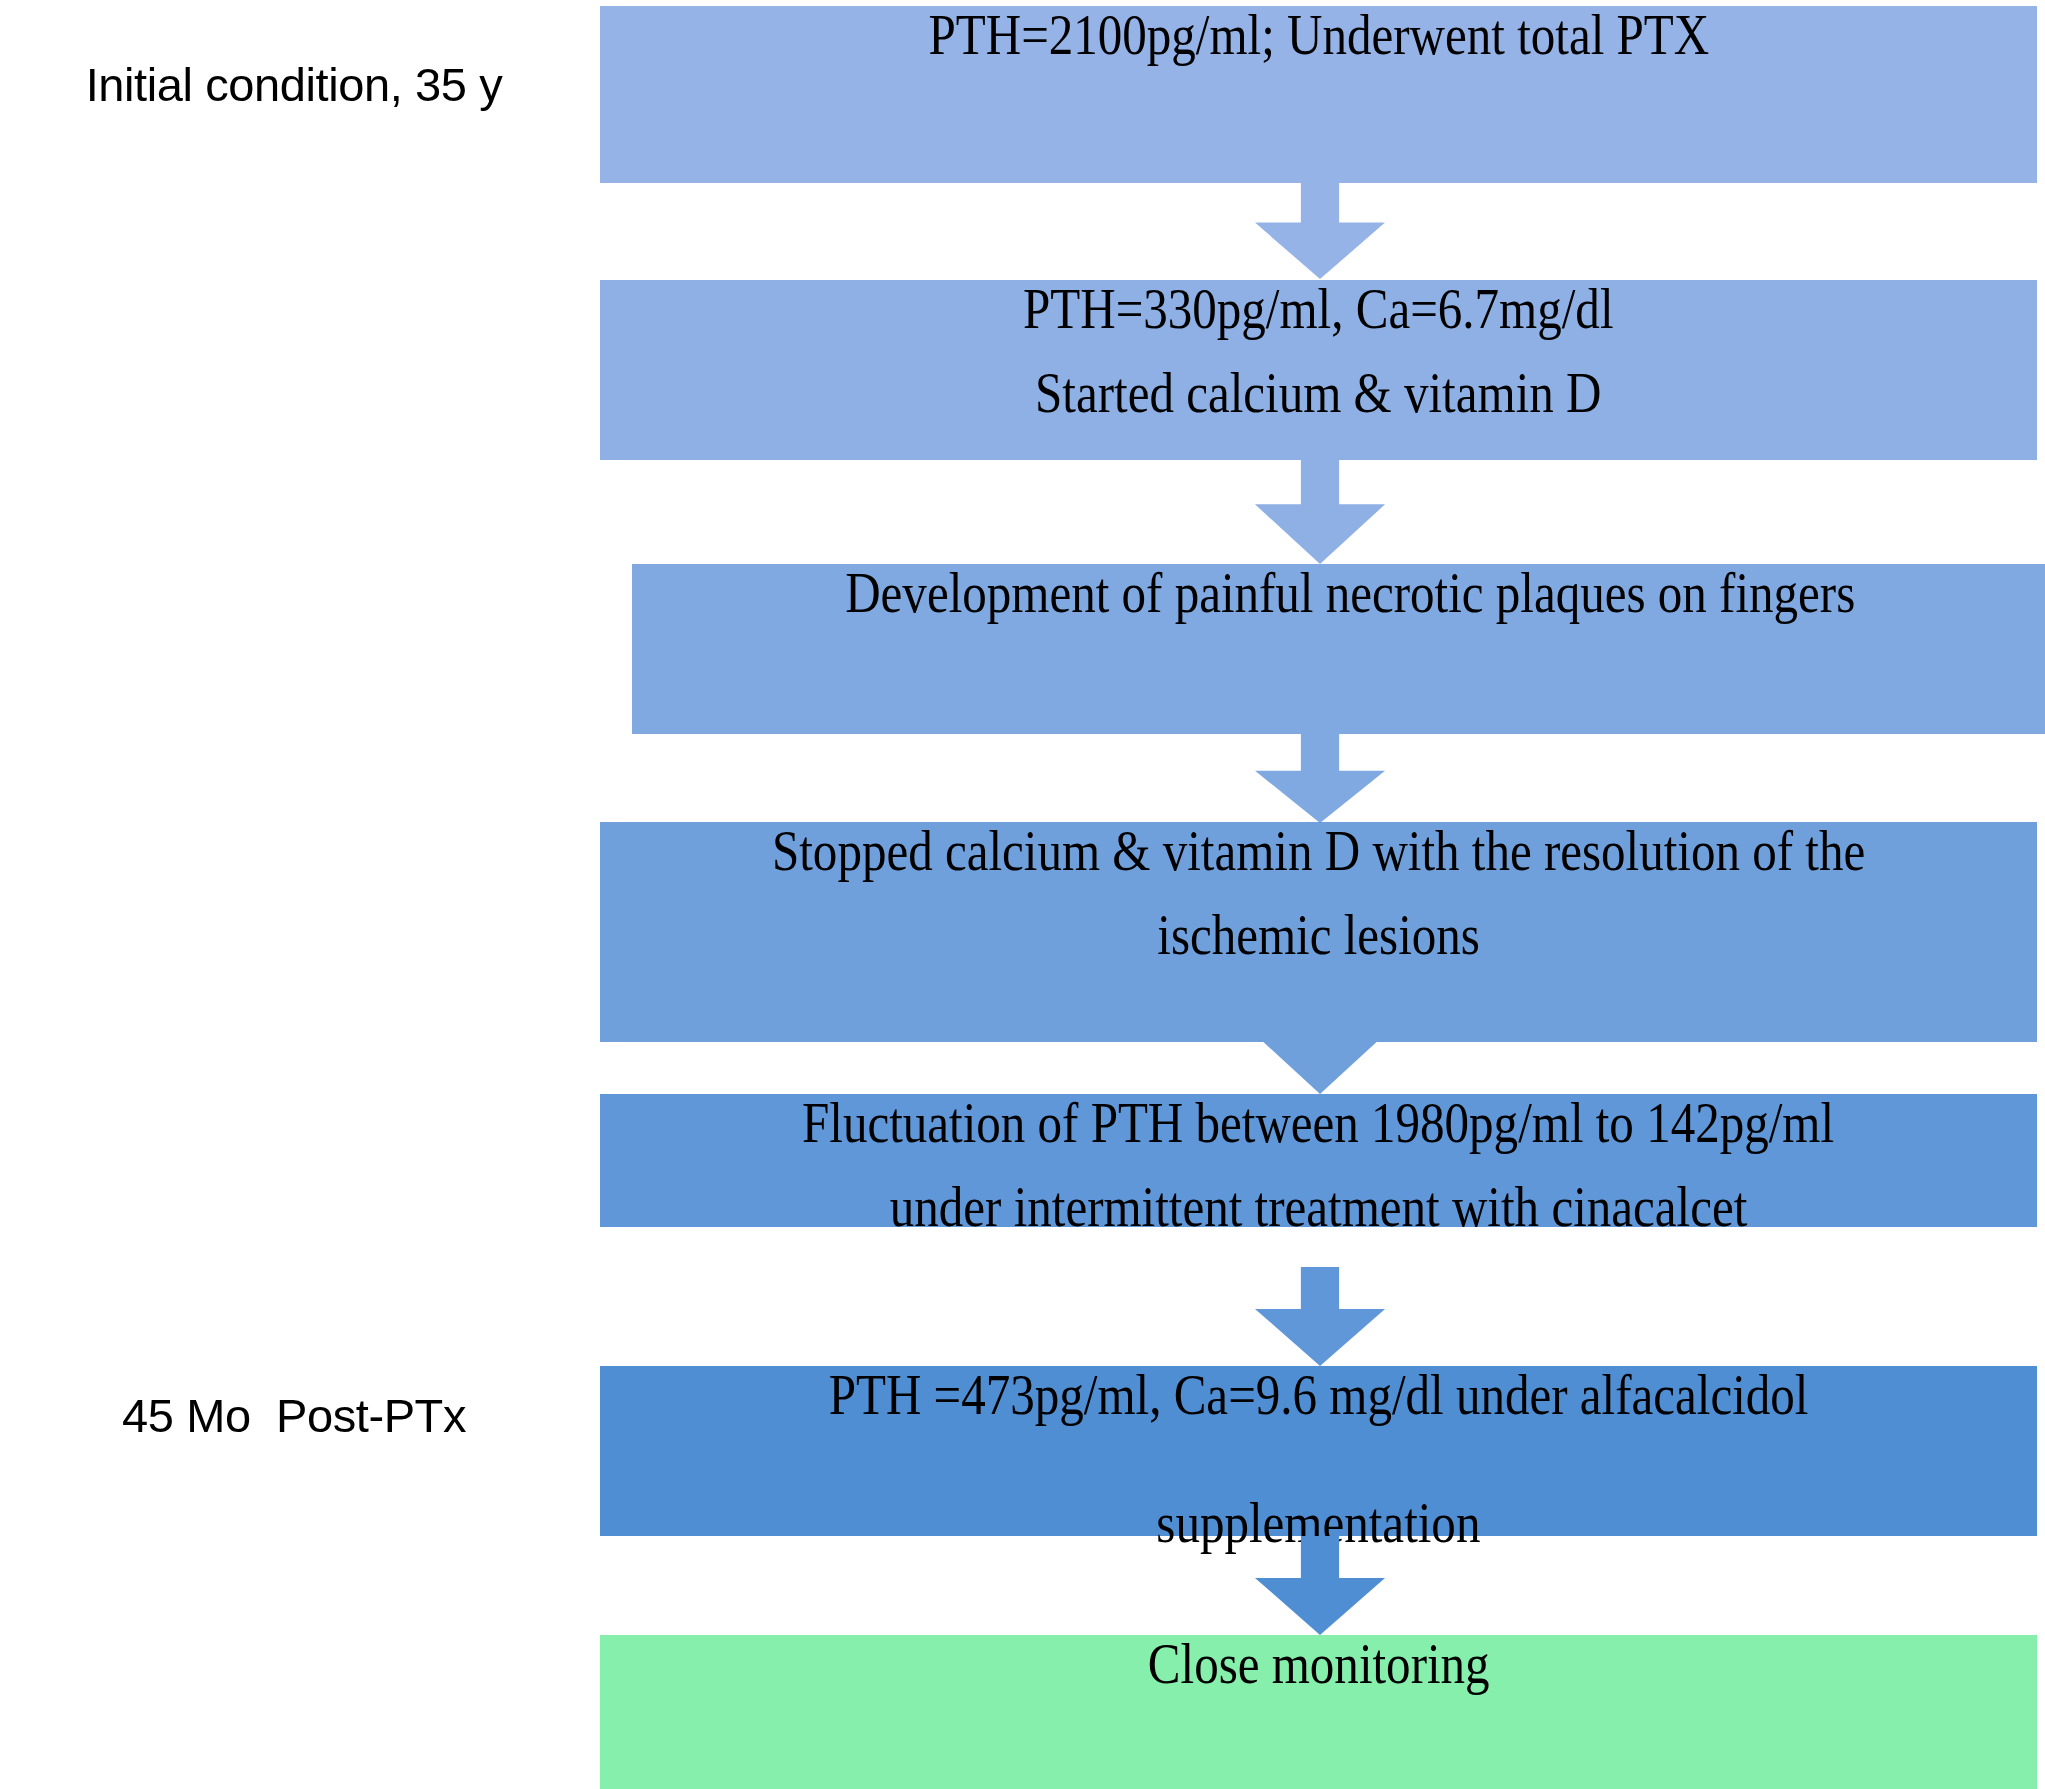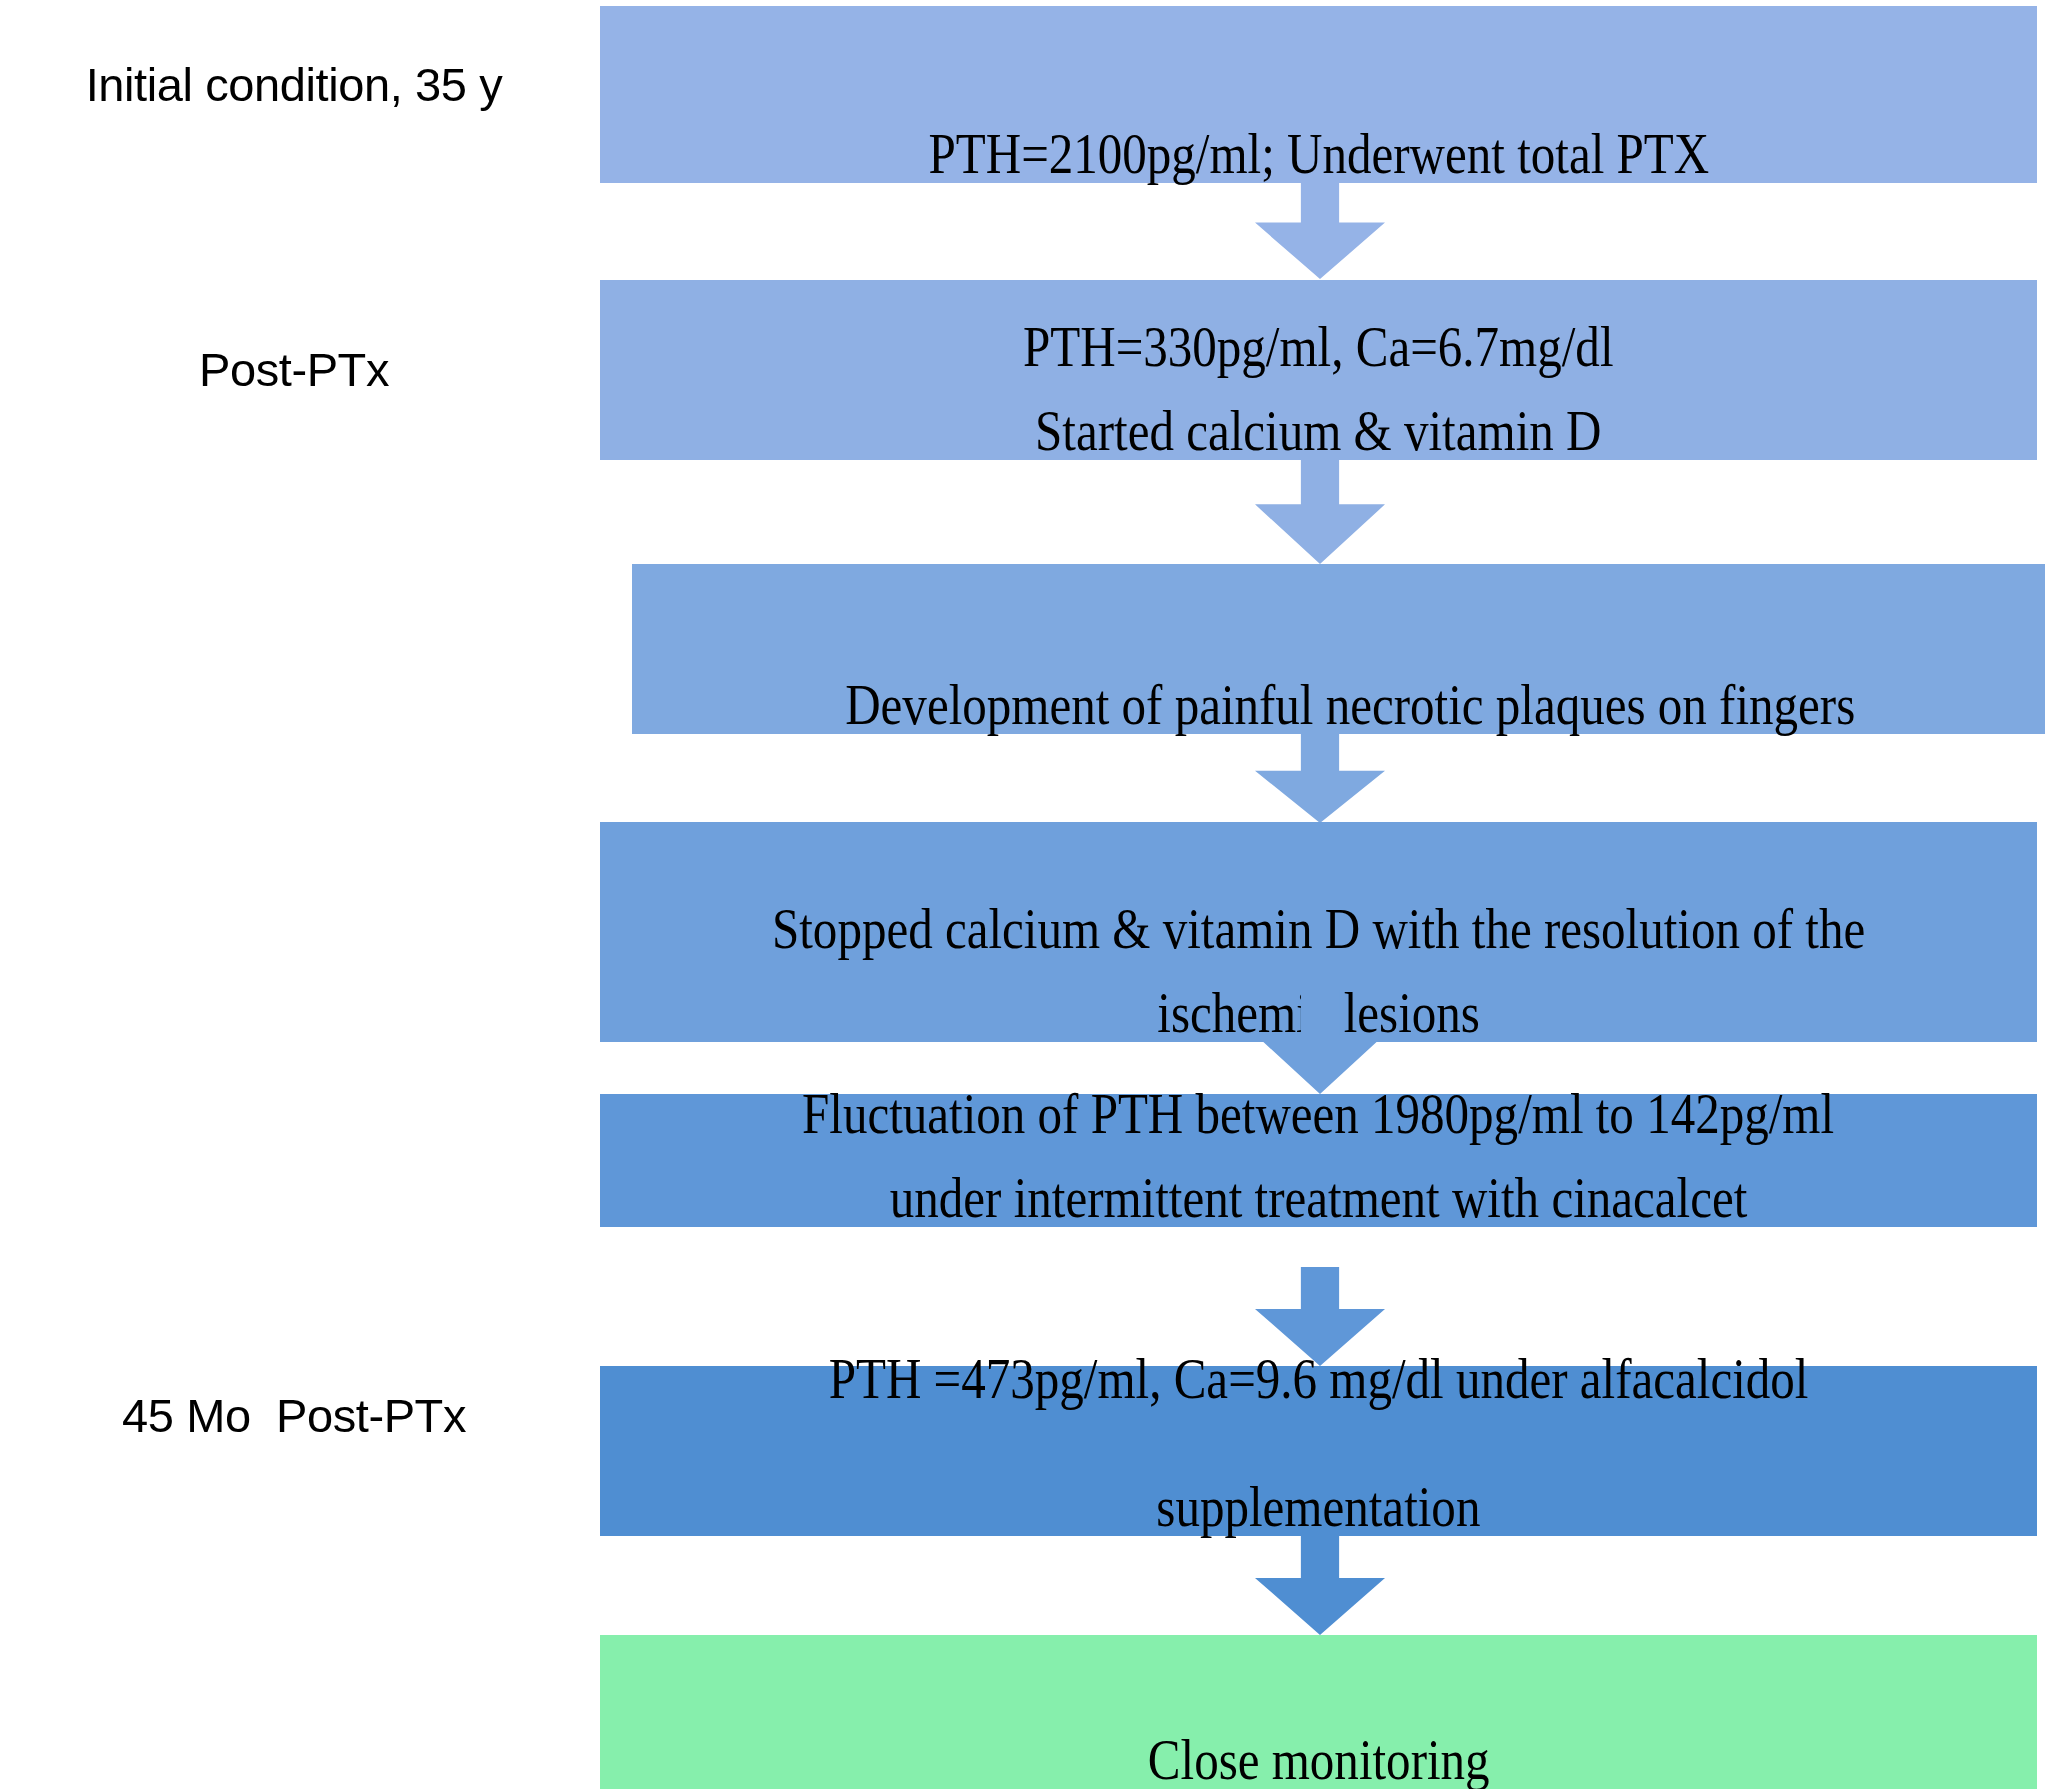--- a/index.html
+++ b/index.html
@@ -41,7 +41,7 @@
     display: flex;
     flex-direction: column;
     align-items: center;
-    justify-content: flex-end;
+    justify-content: flex-start;
     padding: 0 13.8px;
     color: #000000;
   }

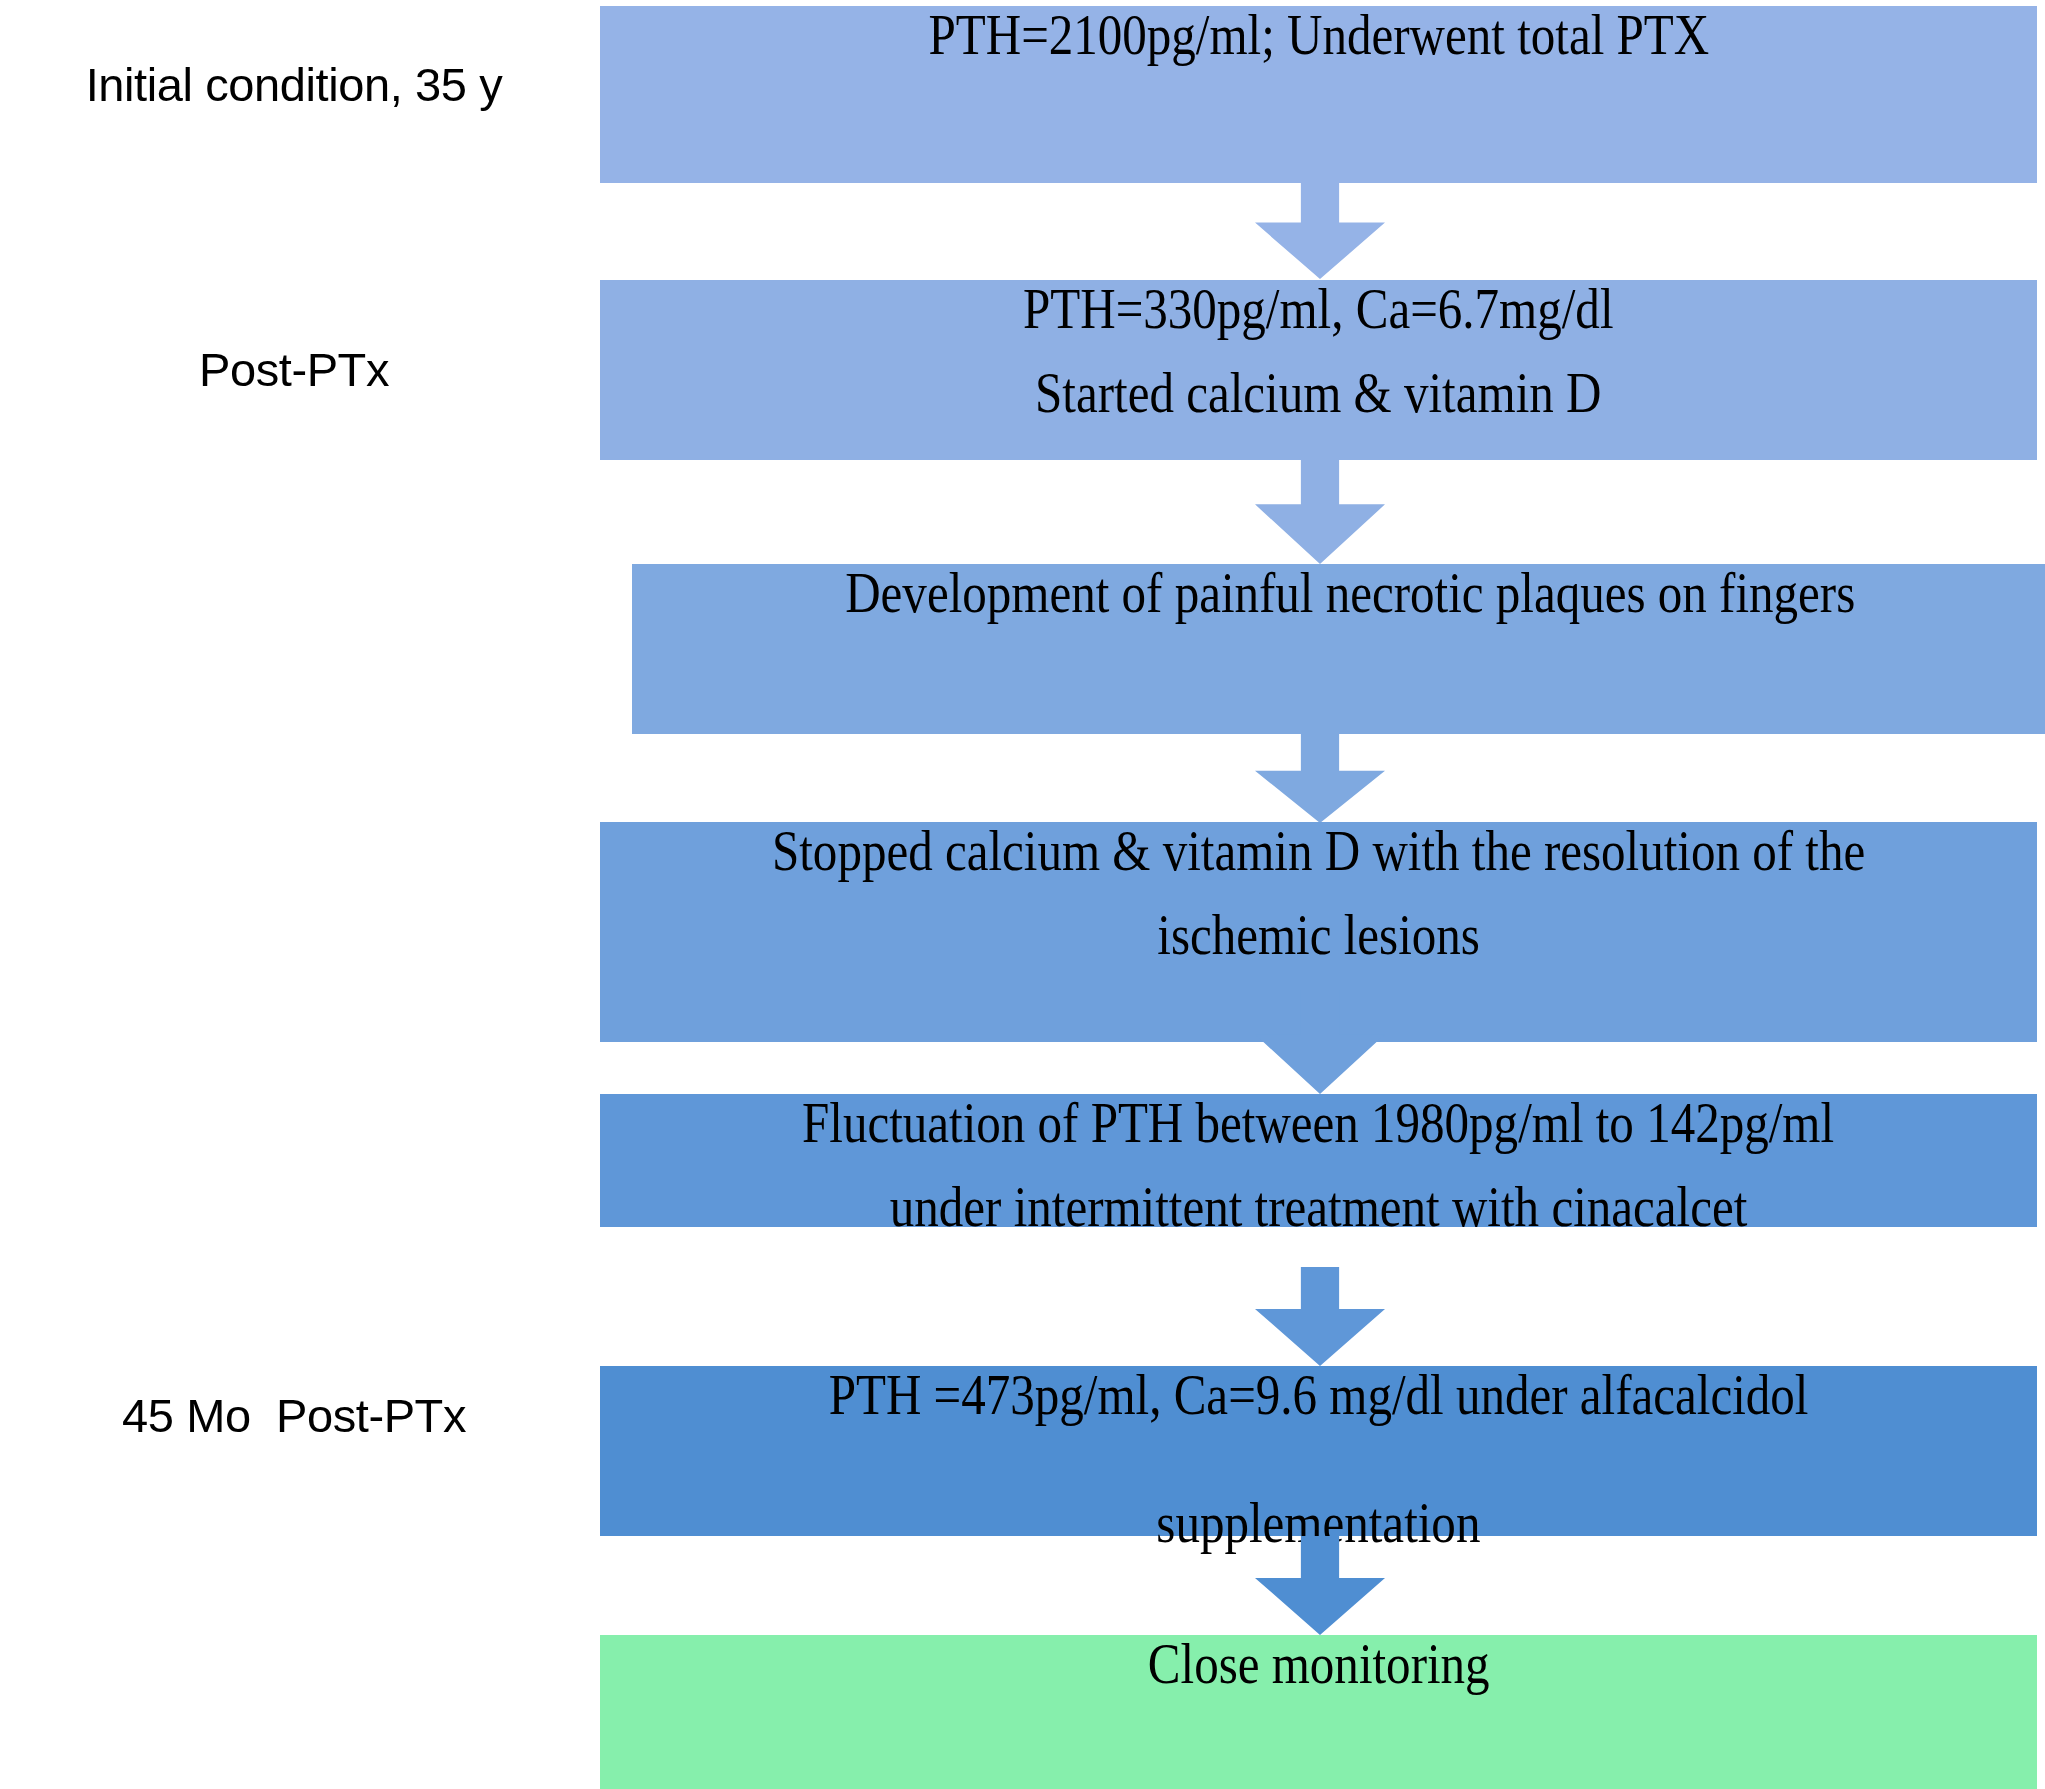--- a/index.html
+++ b/index.html
@@ -73,7 +73,6 @@
 
   <div class="stage-label" style="top:60px;">Initial condition, 35 y</div>
 
-  <div class="stage-label" style="top:345px;">Post-PTx</div>
 
 
   <div class="stage-label" style="top:1391px;">45 Mo  Post-PTx</div>

